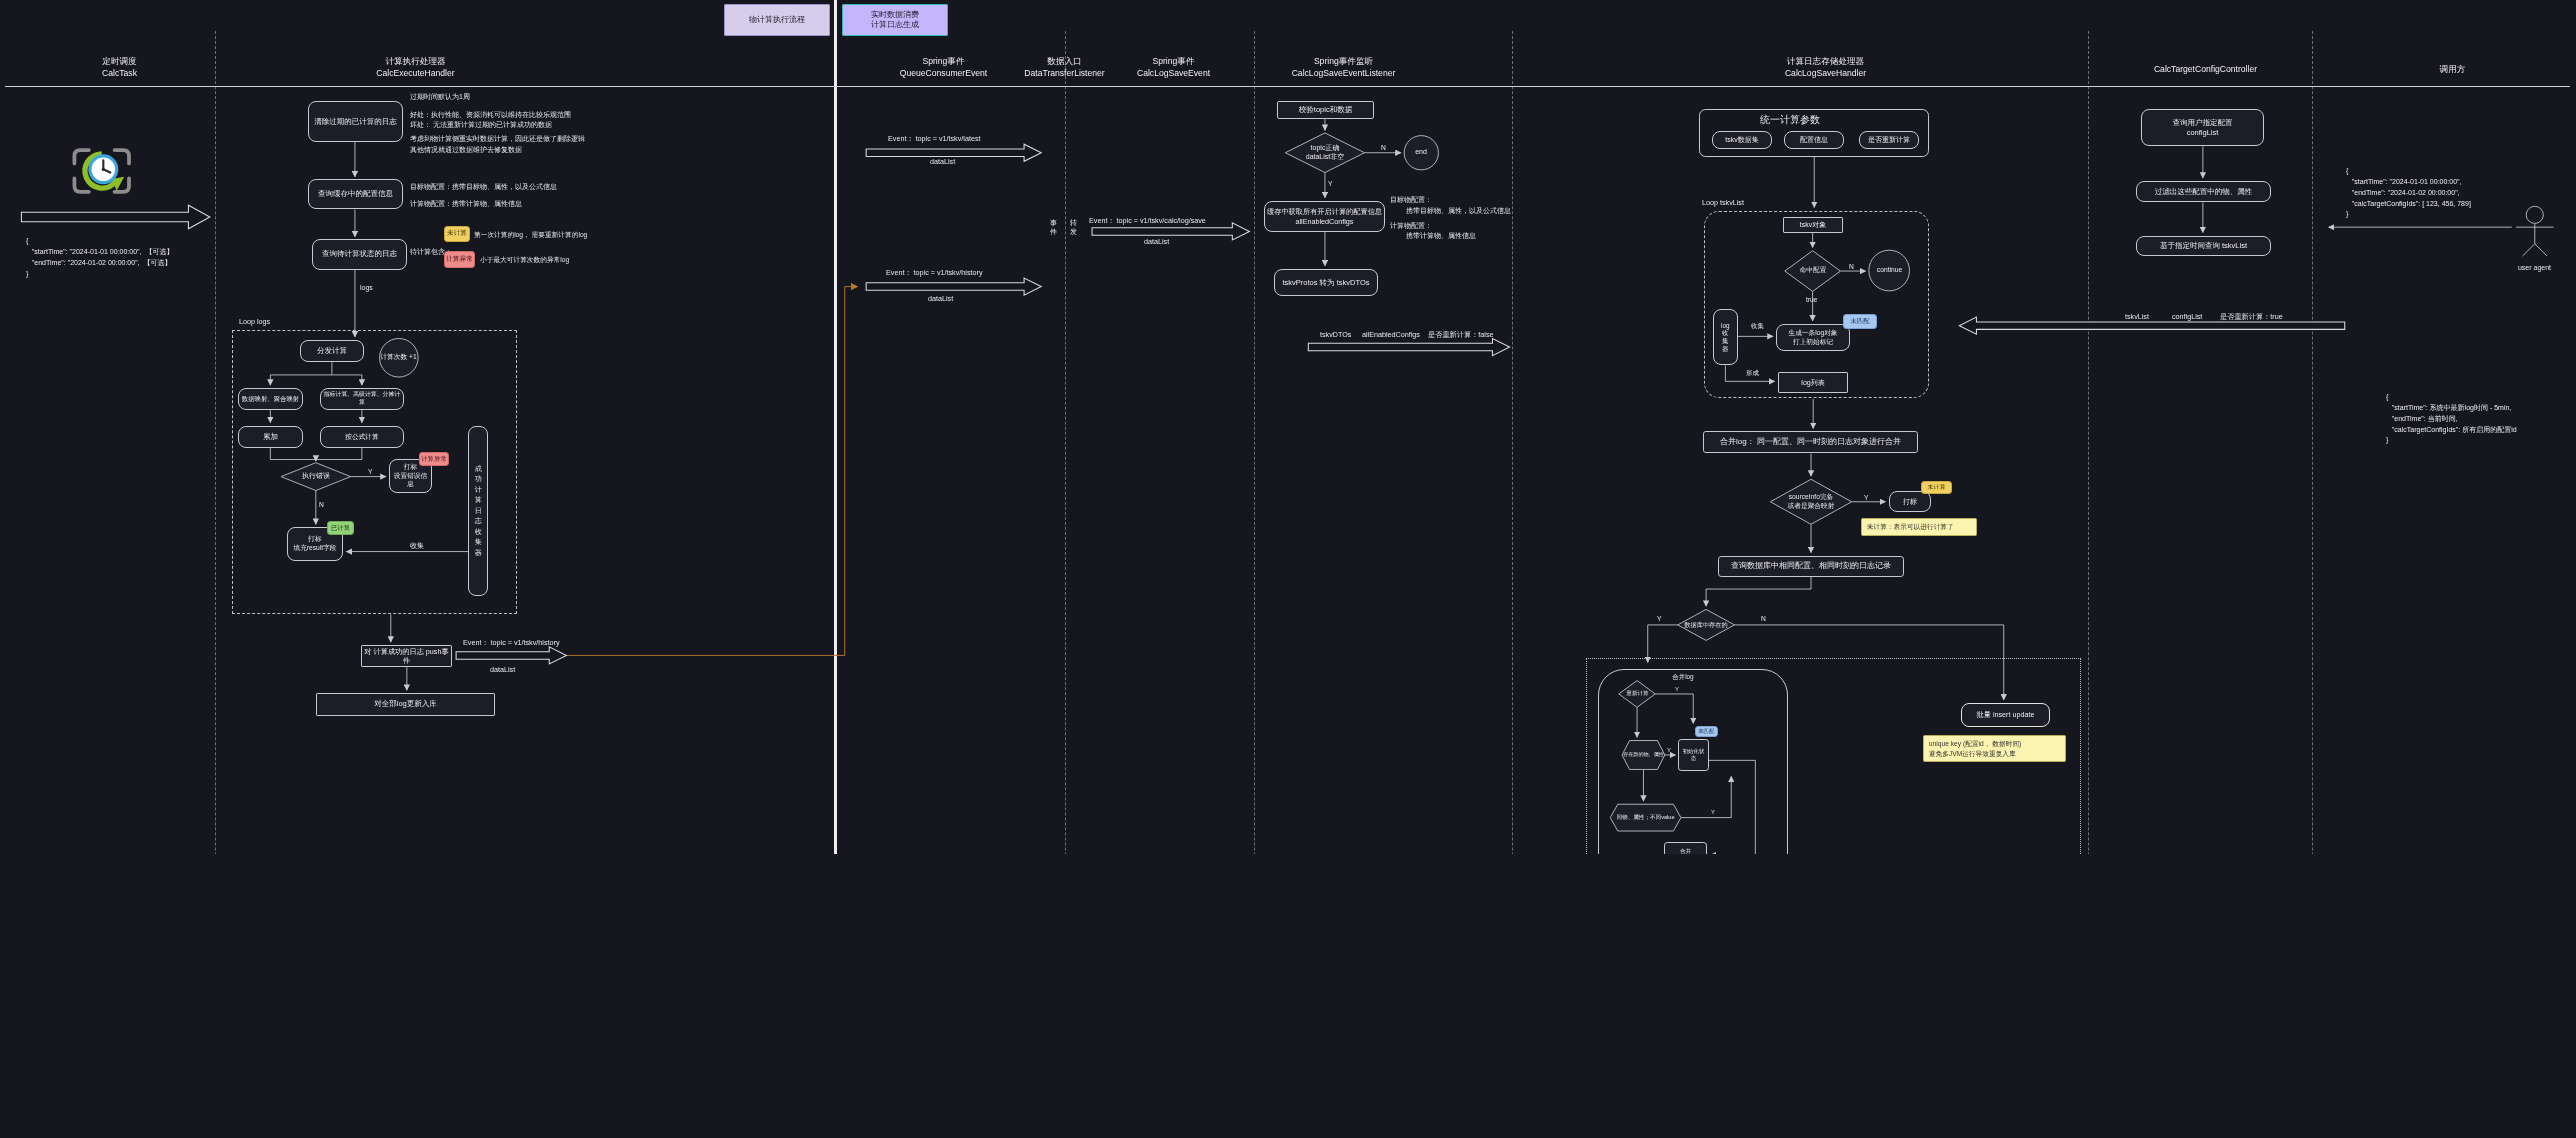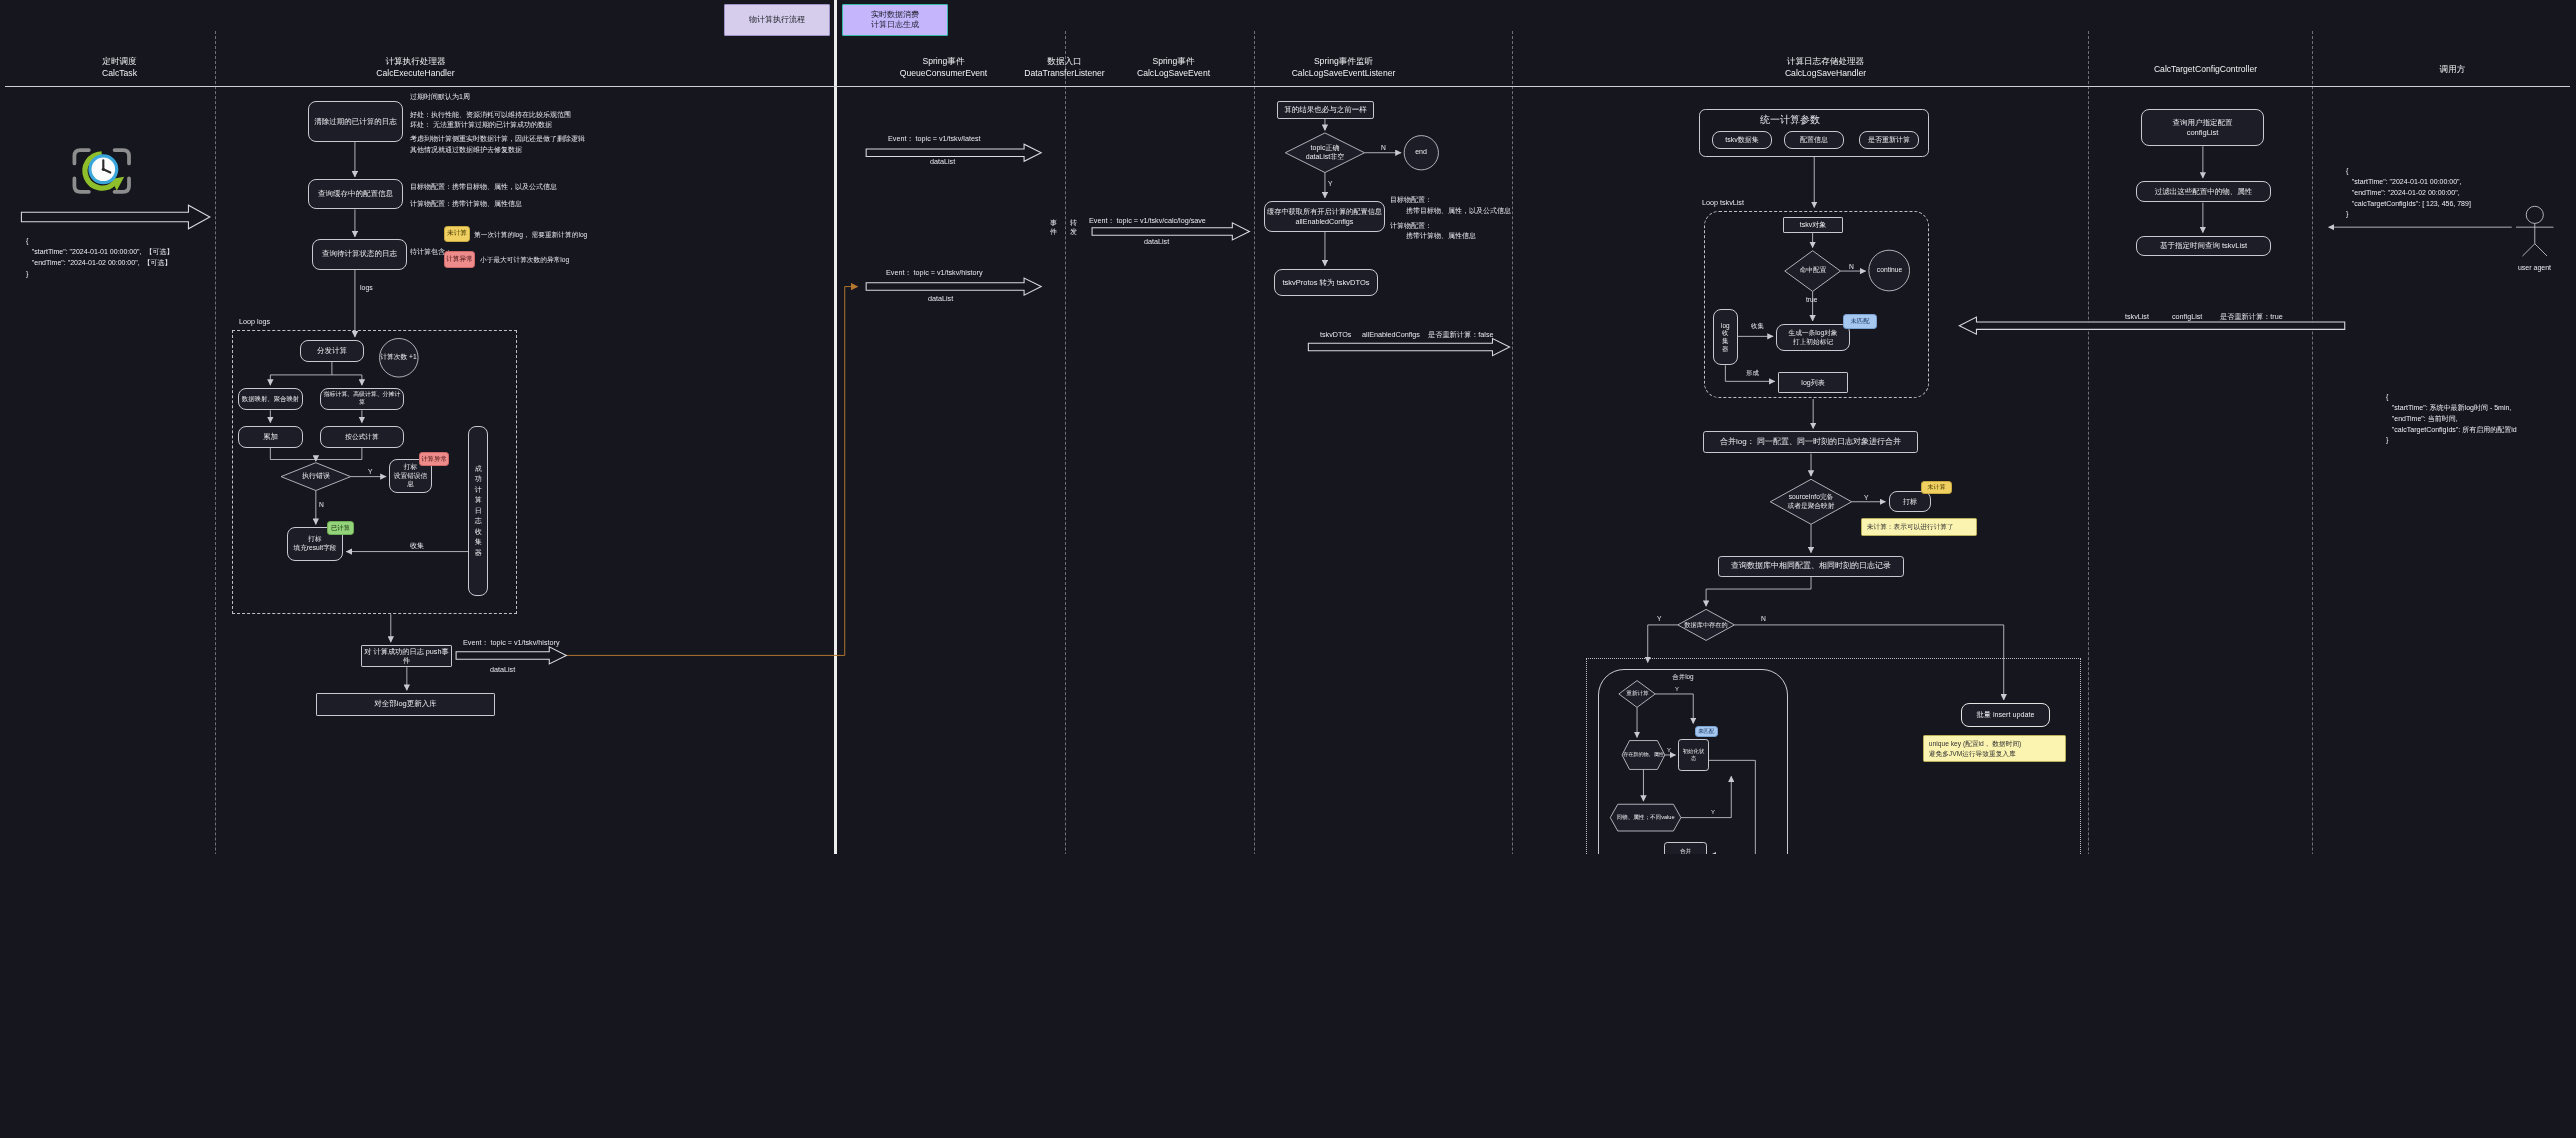--- a/index.html
+++ b/index.html
@@ -236,7 +236,7 @@
   <div class="lbl" style="left:1089px;top:216px;font-size:7.2px">Event： topic = v1/tskv/calc/log/save</div>
   <div class="lbl" style="left:1144px;top:237px;font-size:7.2px">dataList</div>
 
-  <div class="node" style="left:1277px;top:101px;width:97px;height:17.7px;border-radius:2.1px">算的结果也必与之前一样</div>
+  <div class="node" style="left:1277px;top:101px;width:97px;height:17.7px;border-radius:2.1px">校验topic和数据</div>
   <div class="dlabel" style="left:1293px;top:140px;width:64px;height:26px;font-size:7px">topic正确
 dataList非空</div>
   <div class="lbl" style="left:1381px;top:143px;font-size:6.7px">N</div>

